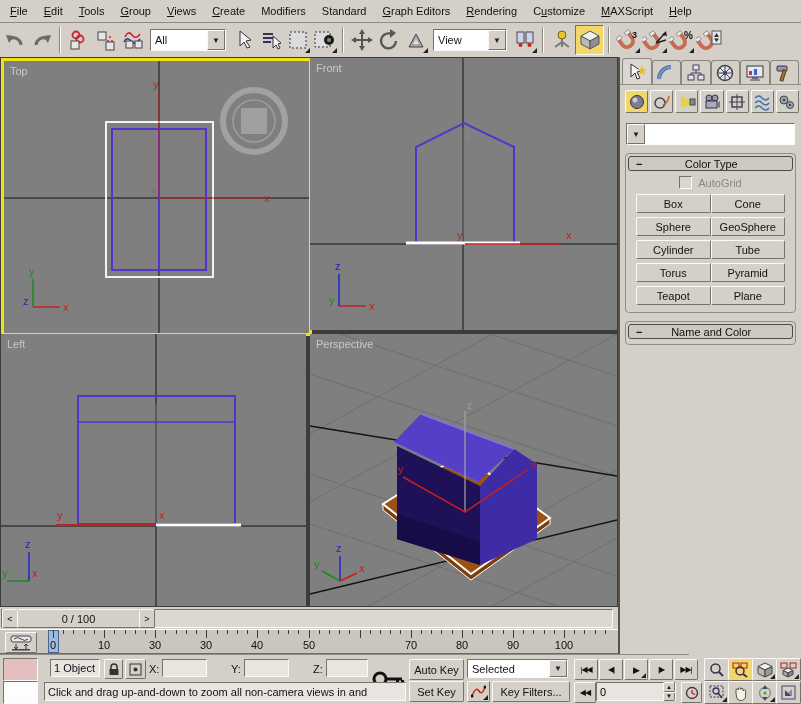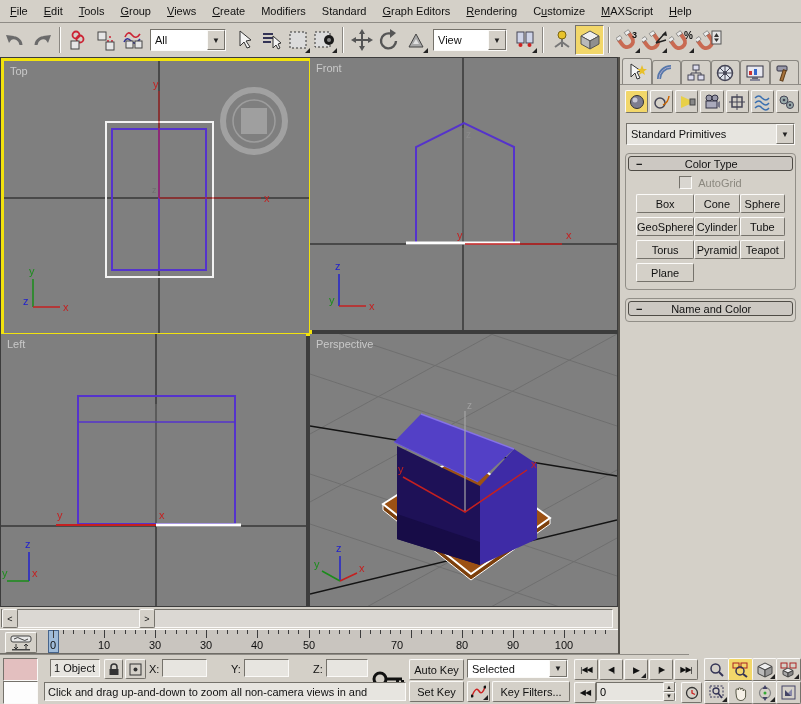--- a/index.html
+++ b/index.html
@@ -519,7 +519,6 @@
 
     <div class="cp-dd-wrap">
       <div class="dropdown" style="height:20px">
-        <div class="dd-text" style="background:#e7e5e0">Standard Primitives</div>
         <div class="dd-arrow">▼</div>
       </div>
     </div>

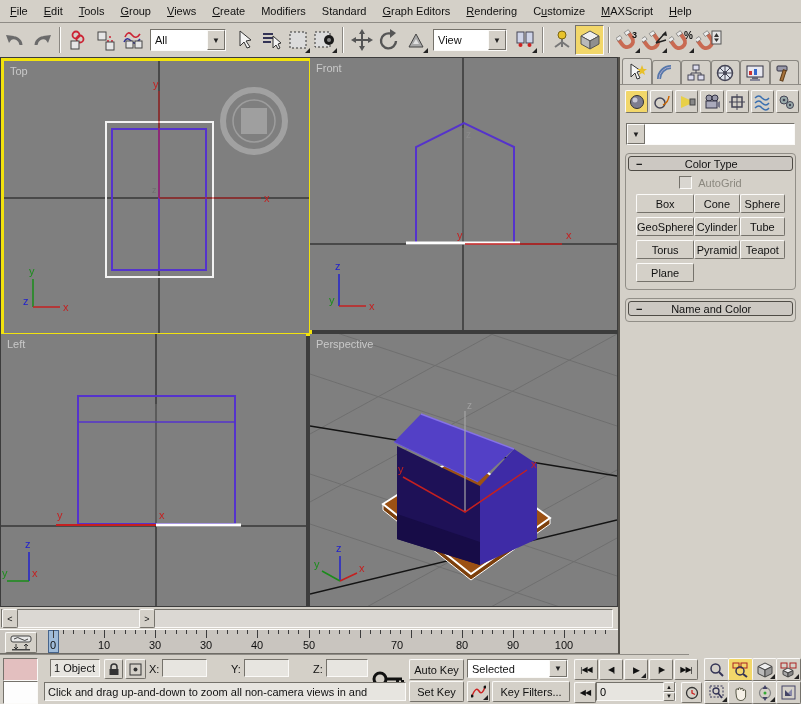--- a/index.html
+++ b/index.html
@@ -63,7 +63,7 @@
   .rollout-title{flex:1;text-align:center;padding-right:12px}
   .autogrid-row{display:flex;align-items:center;gap:6px;justify-content:center;margin:5px 0 3px 0;color:#8b887f}
   .checkbox{width:11px;height:11px;background:#d9d6d0;border:1px solid;border-color:#75726b #fbfaf8 #fbfaf8 #75726b}
-  .ot-grid{display:grid;grid-template-columns:1fr 1fr 1fr;gap:4px 0;padding:2px 8px}
+  .ot-grid{display:grid;grid-template-columns:1fr 1fr;gap:4px 0;padding:2px 8px}
   .ot-btn{height:17px;font-size:11px}
   .nc-row{display:flex;gap:4px;align-items:center;padding:6px 5px 2px 5px}
   .nc-input{flex:1;height:18px;background:#e7e5e0;border:1px solid;border-color:#75726b #fbfaf8 #fbfaf8 #75726b;

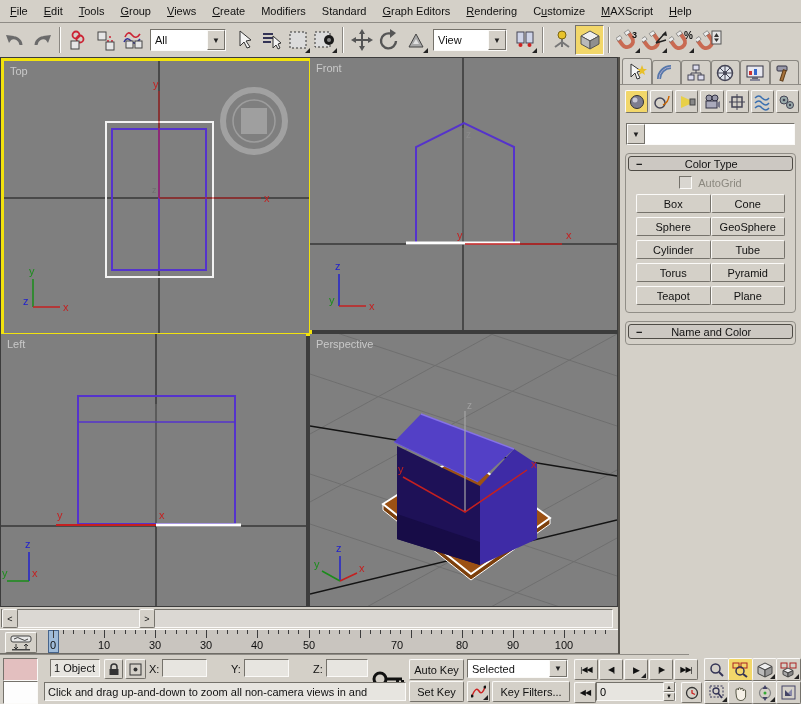--- a/index.html
+++ b/index.html
@@ -558,6 +558,9 @@
     <div class="ts-track"></div>
     <div class="btn ts-btn" style="left:2px;width:14px">
       <span>&lt;</span>
+    </div>
+    <div class="btn ts-slider">
+      <span>0 / 100</span>
     </div>
     <div class="btn ts-btn" style="left:139px;width:14px">
       <span>&gt;</span>

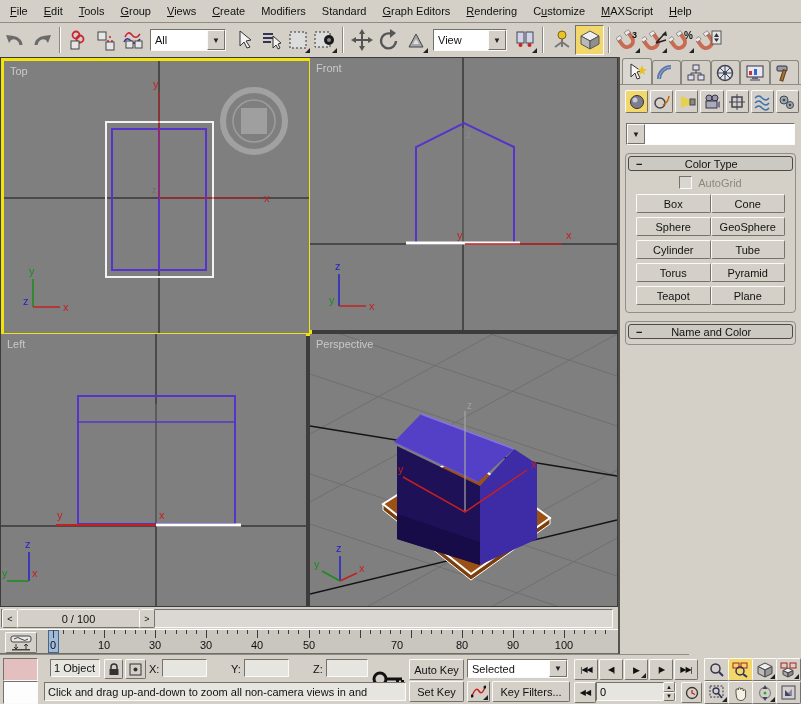--- a/index.html
+++ b/index.html
@@ -639,7 +639,7 @@
       <div class="tick-label" style="left: 257px;">40</div>
       <div class="tick-label" style="left: 309px;">50</div>
       <div class="tick-label" style="left: 368px; margin-top: 47px;">60</div>
-      <div class="tick-label" style="left: 397px; text-align: center;">70</div>
+      <div class="tick-label" style="left: 411px; text-align: center;">70</div>
       <div class="tick-label" style="left: 462px;">80</div>
       <div class="tick-label" style="left: 513px;">90</div>
       <div class="tick-label" style="left: 564px;">100</div>

